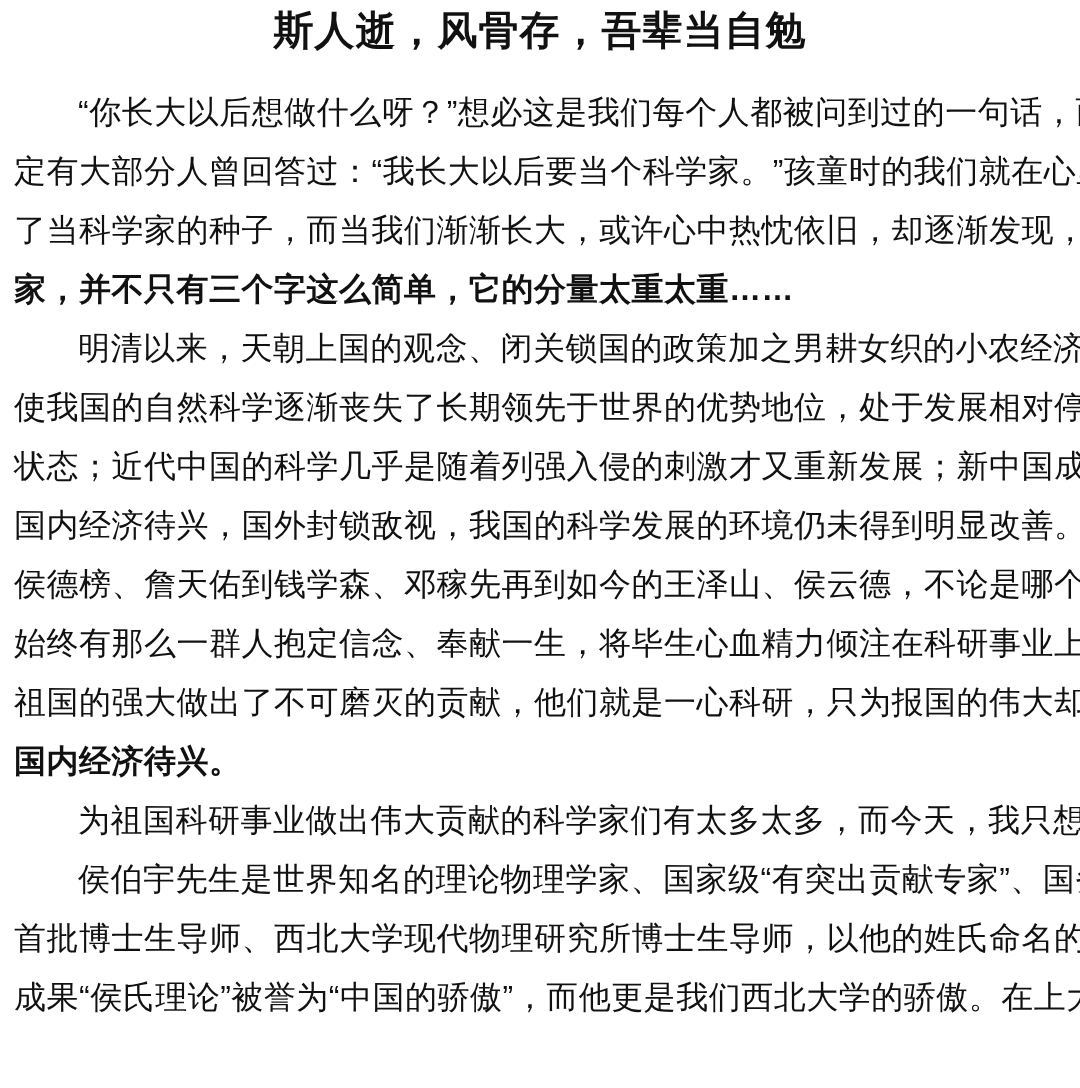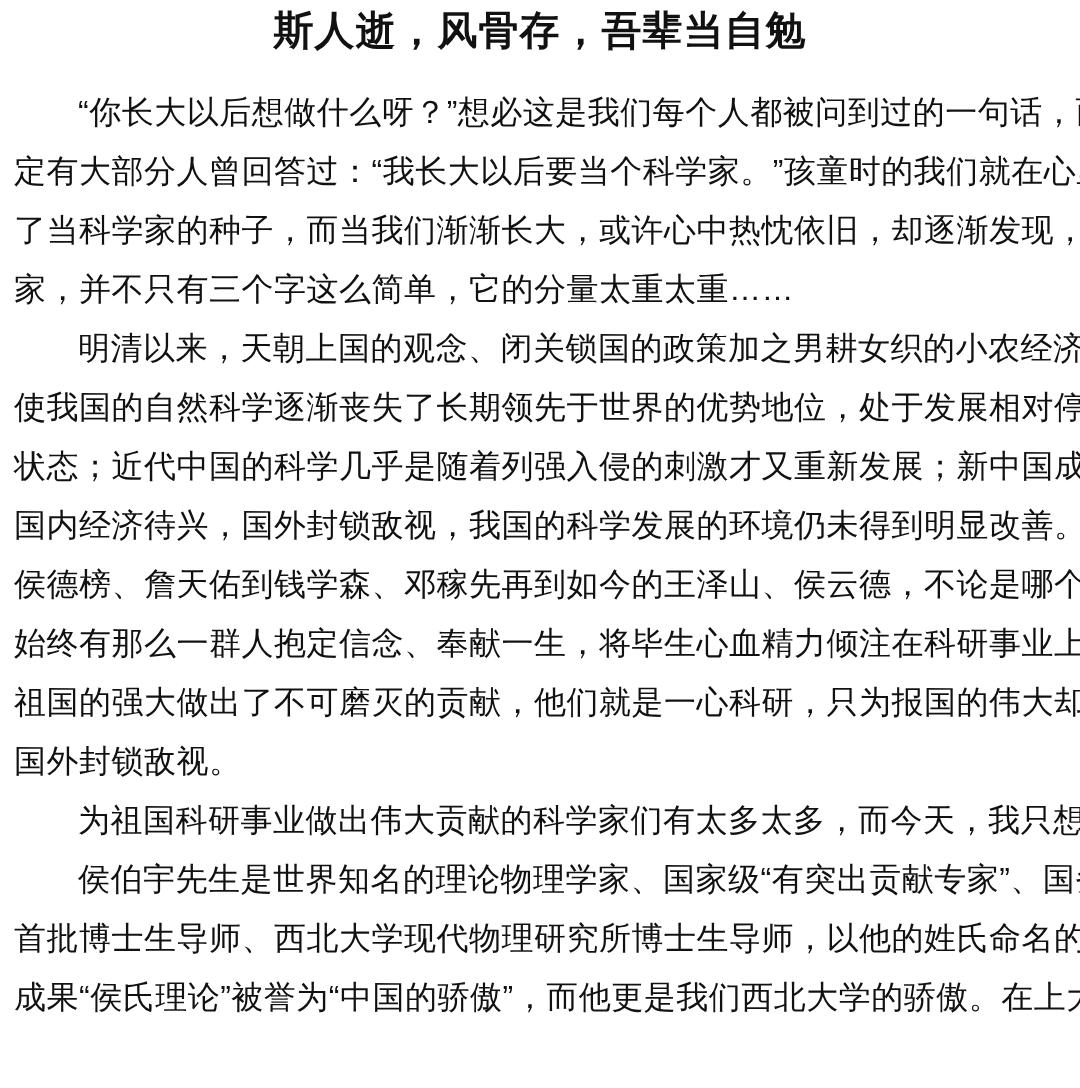--- a/index.html
+++ b/index.html
@@ -43,6 +43,7 @@
   .p-end {
     text-align-last: left;
     white-space: normal;
+    font-weight: bold;
   }
 </style>
 </head>

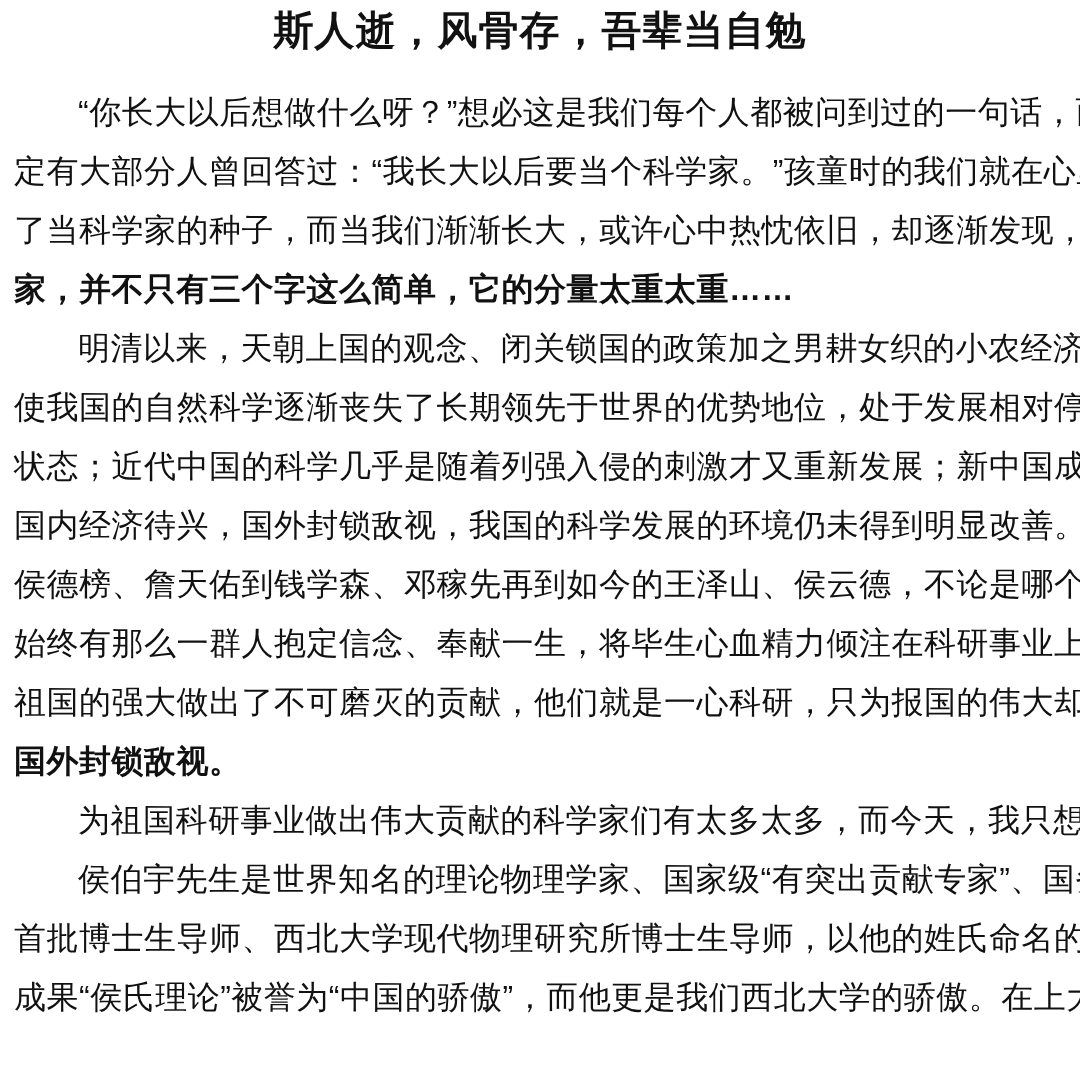--- a/index.html
+++ b/index.html
@@ -67,7 +67,7 @@
     <div class="line">侯德榜、詹天佑到钱学森、邓稼先再到如今的王泽山、侯云德，不论是哪个阶段，</div>
     <div class="line">始终有那么一群人抱定信念、奉献一生，将毕生心血精力倾注在科研事业上，为</div>
     <div class="line">祖国的强大做出了不可磨灭的贡献，他们就是一心科研，只为报国的伟大却从不</div>
-    <div class="line p-end">国外封锁敌视。</div>
+    <div class="line p-end">国内经济待兴。</div>
 
     <div class="line p-start">为祖国科研事业做出伟大贡献的科学家们有太多太多，而今天，我只想与大</div>
 

